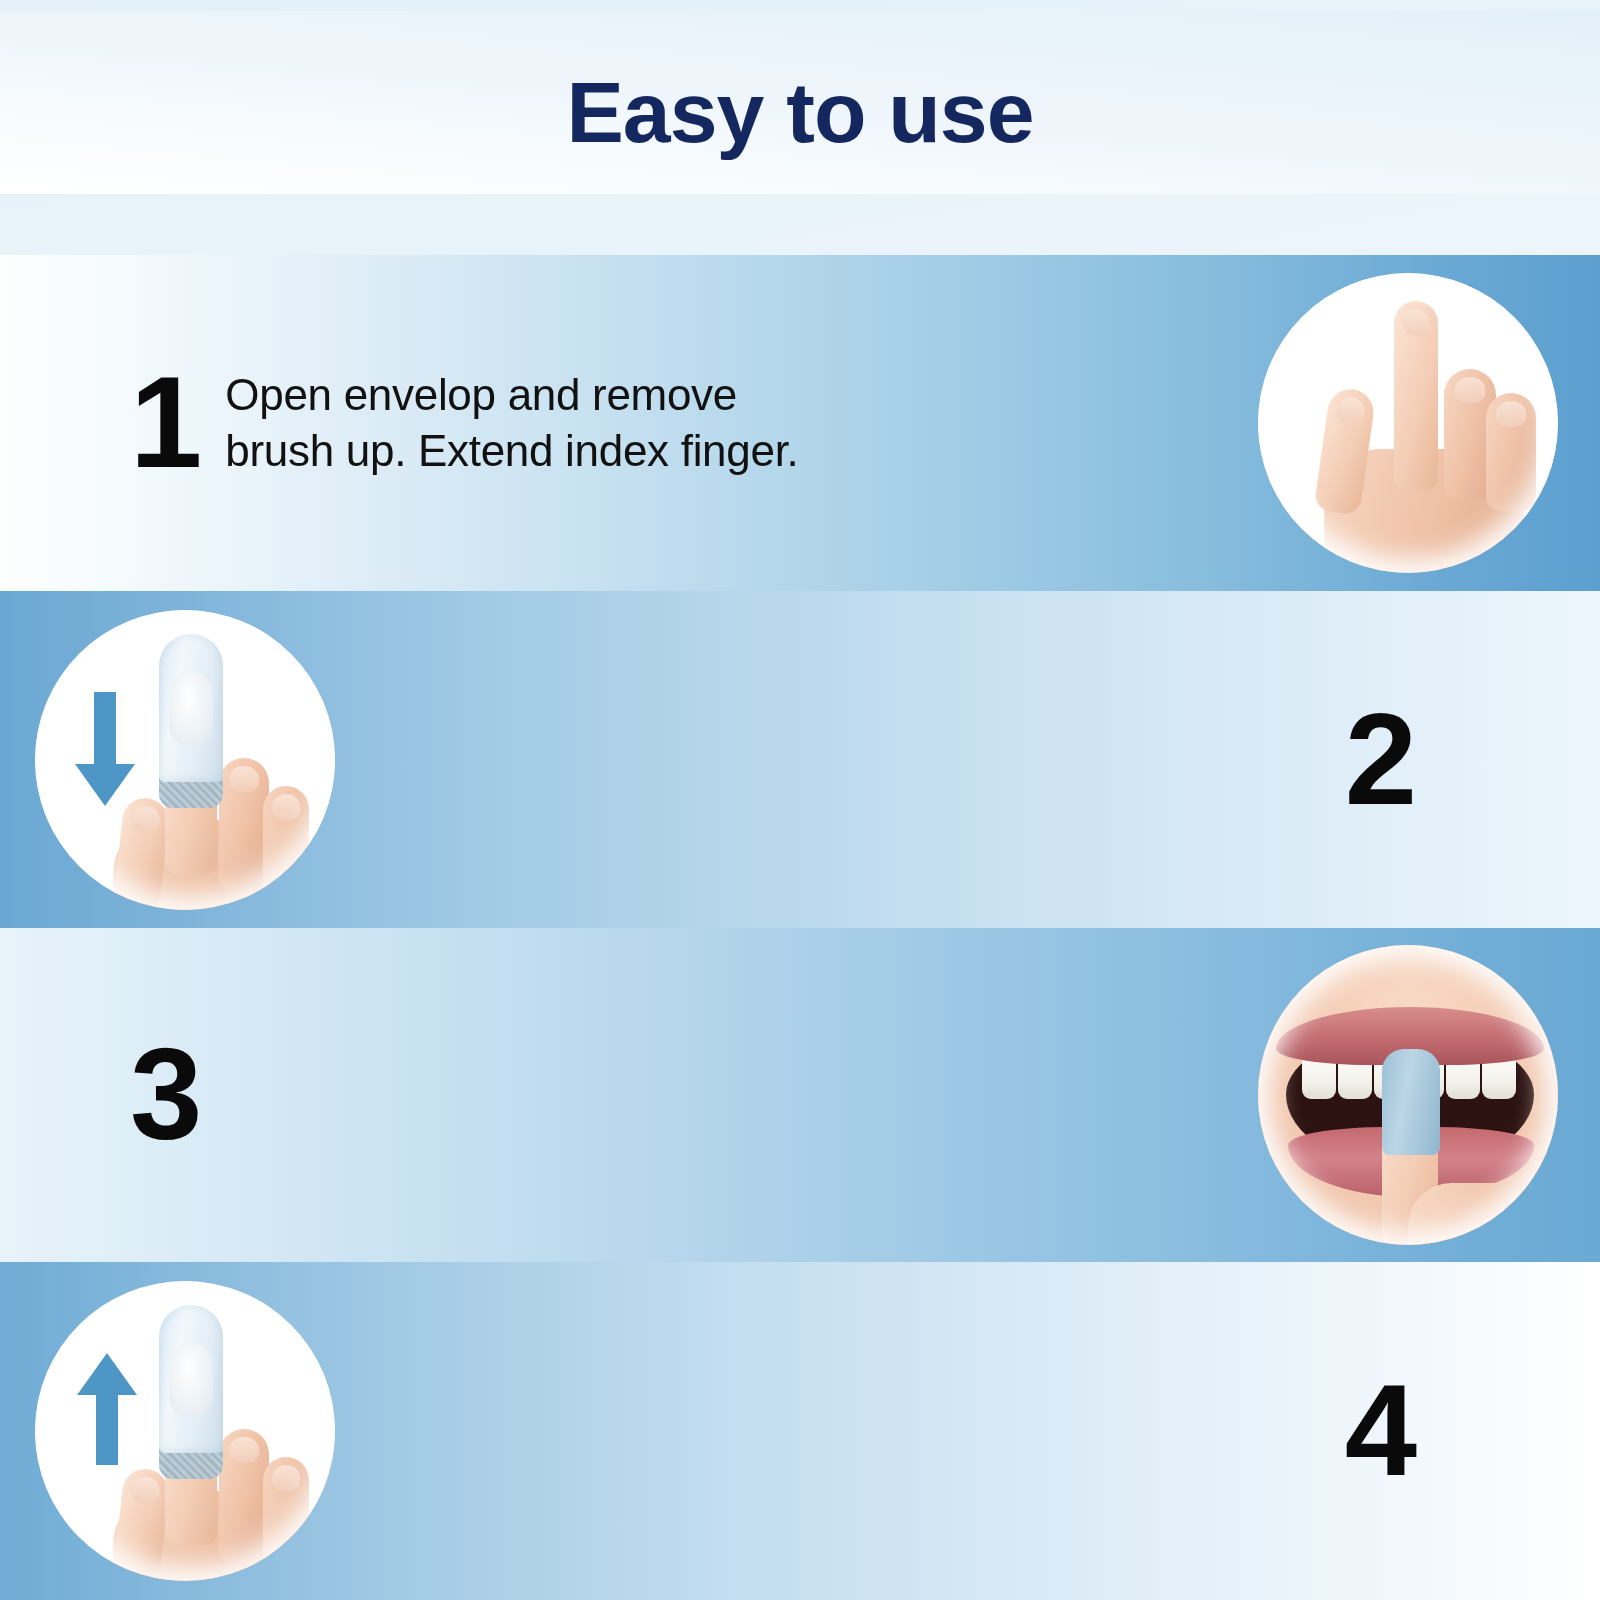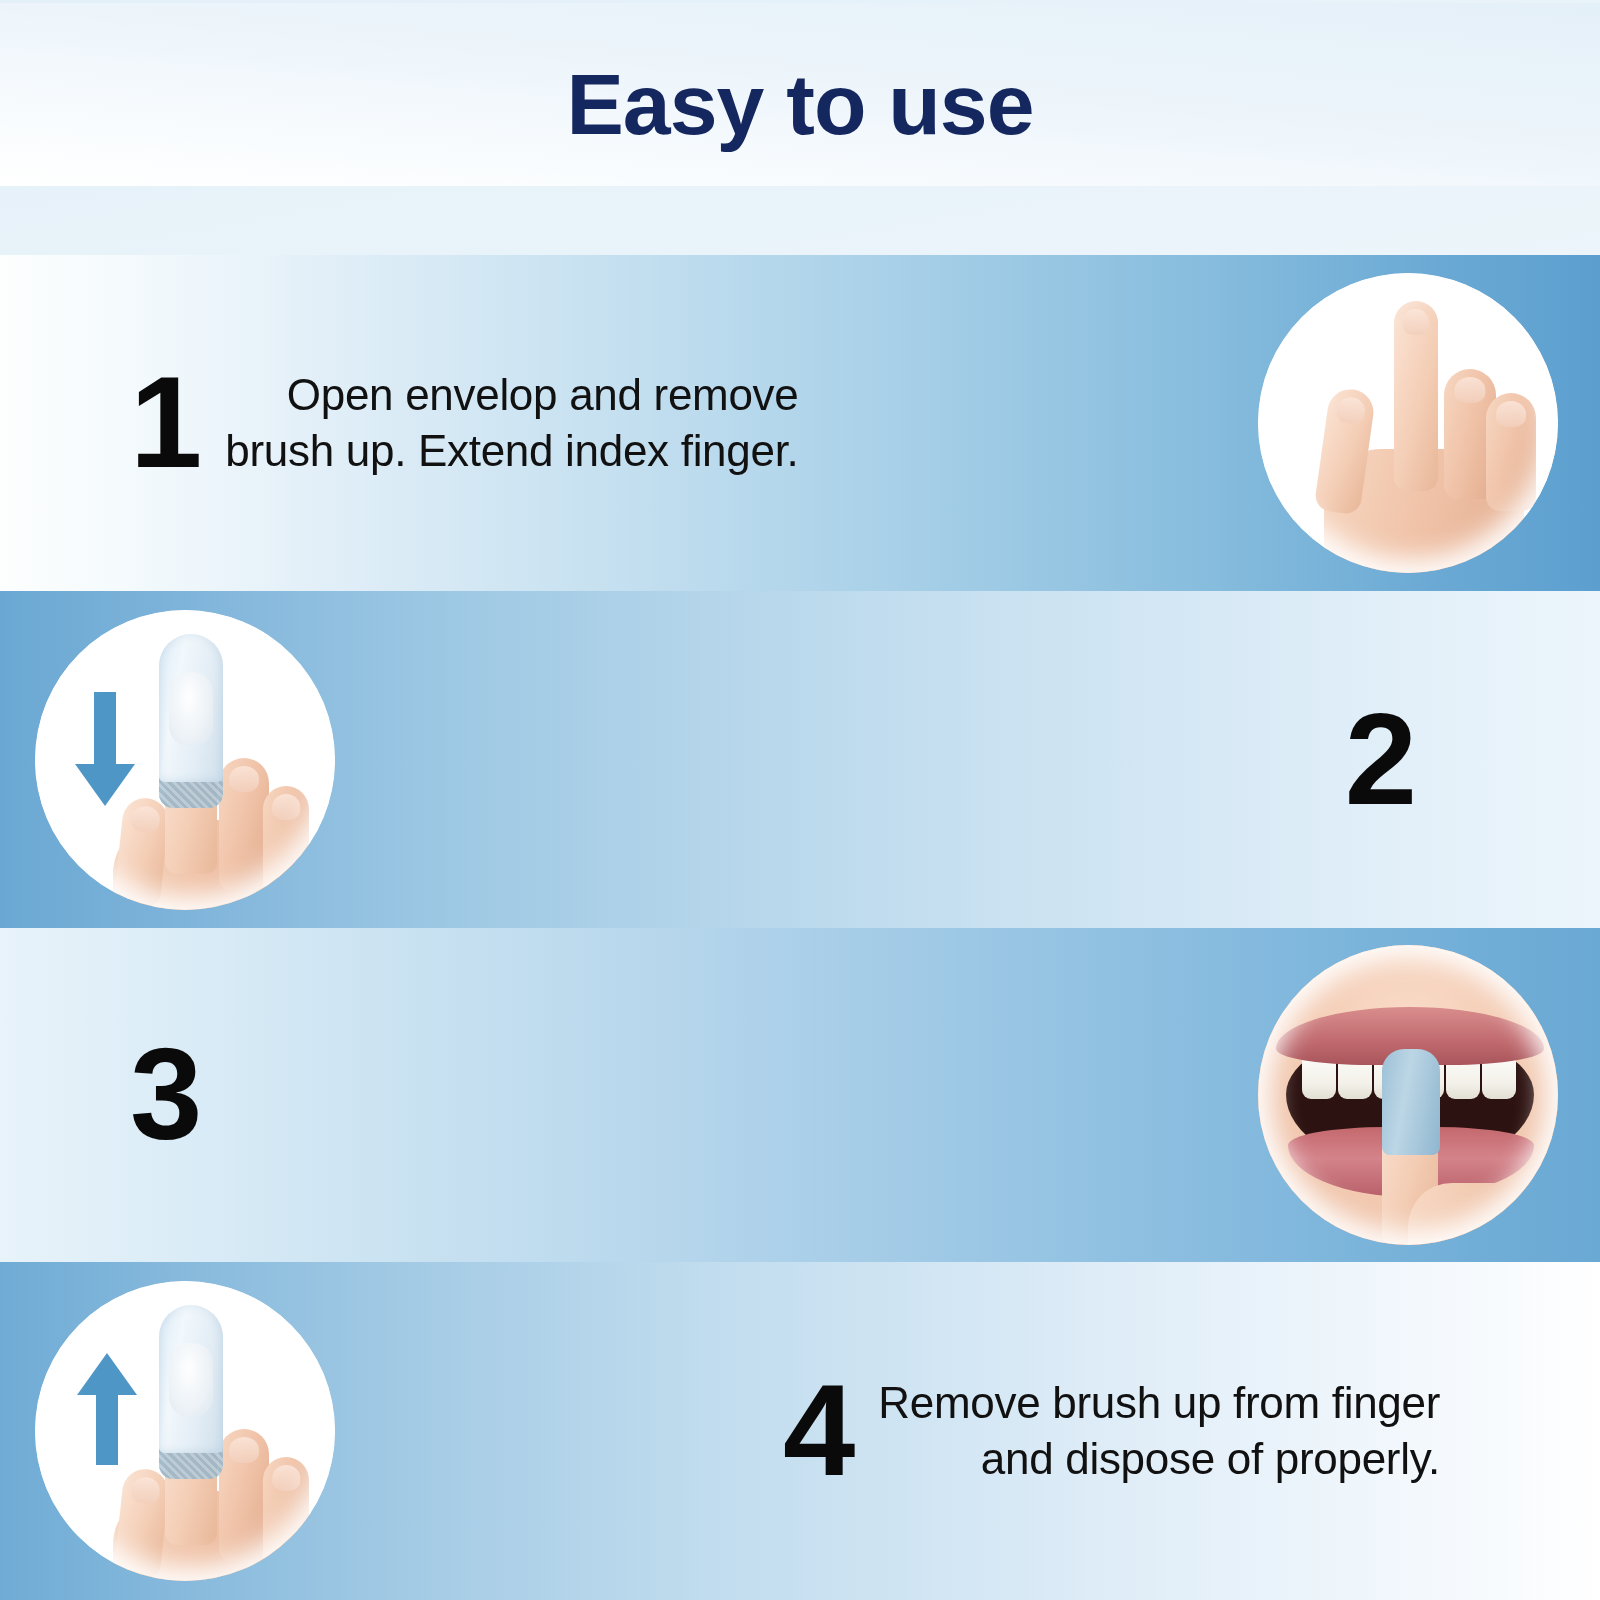--- a/index.html
+++ b/index.html
@@ -24,7 +24,7 @@
   .header {
     position: absolute;
     left: 0;
-    top: 3px;
+    top: 11px;
     width: 1600px;
     height: 183px;
     background: linear-gradient(185deg, #e4f0f8 0%, #edf5fb 45%, #f9fcfe 80%, #ffffff 100%);

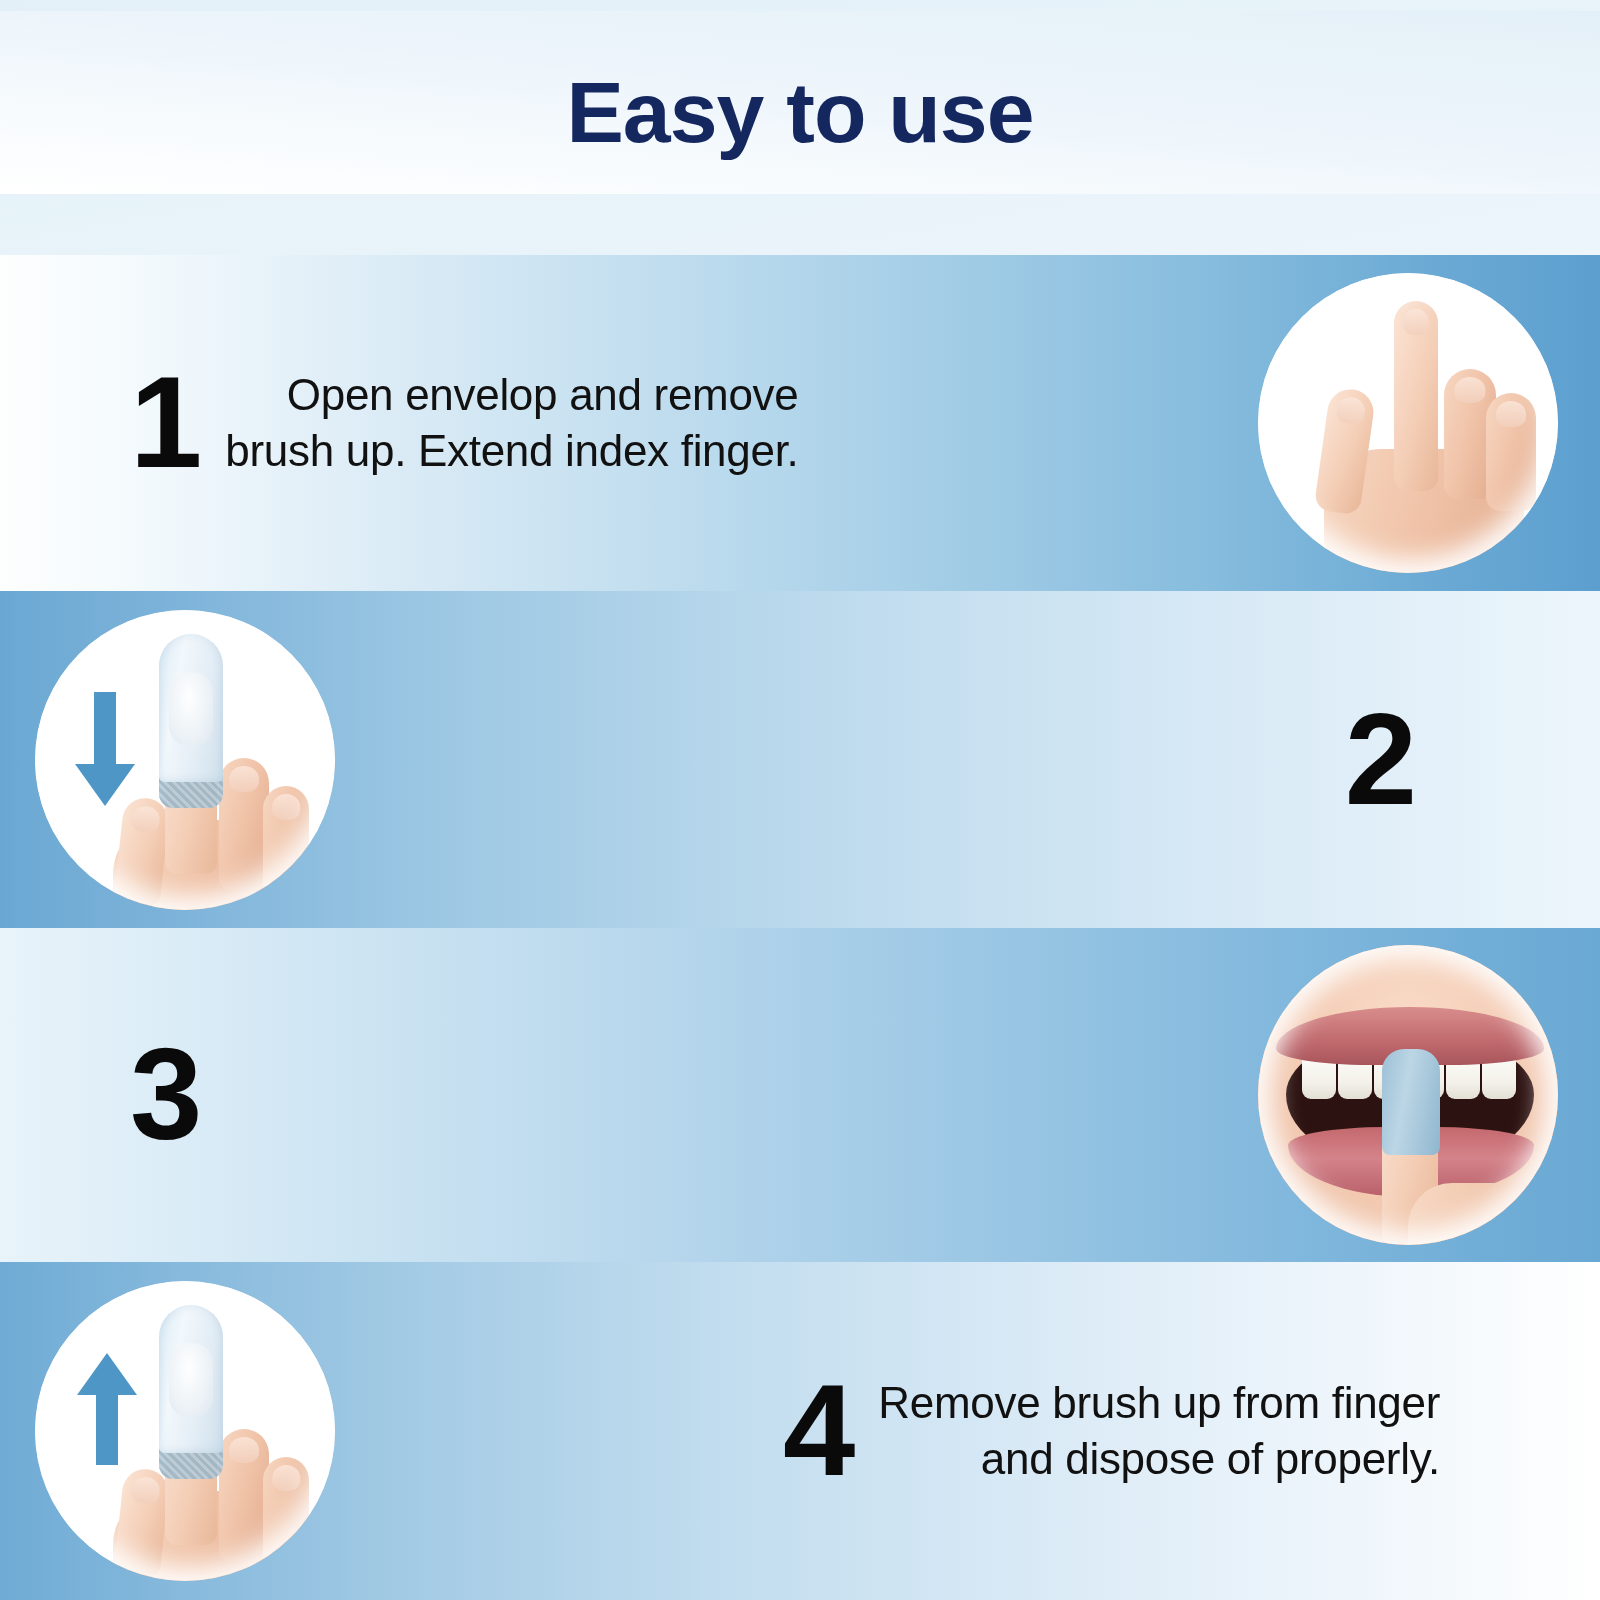--- a/index.html
+++ b/index.html
@@ -115,7 +115,6 @@
     color: #111111;
     white-space: pre-line;
     letter-spacing: -0.3px;
-    text-align: right;
   }
 
   

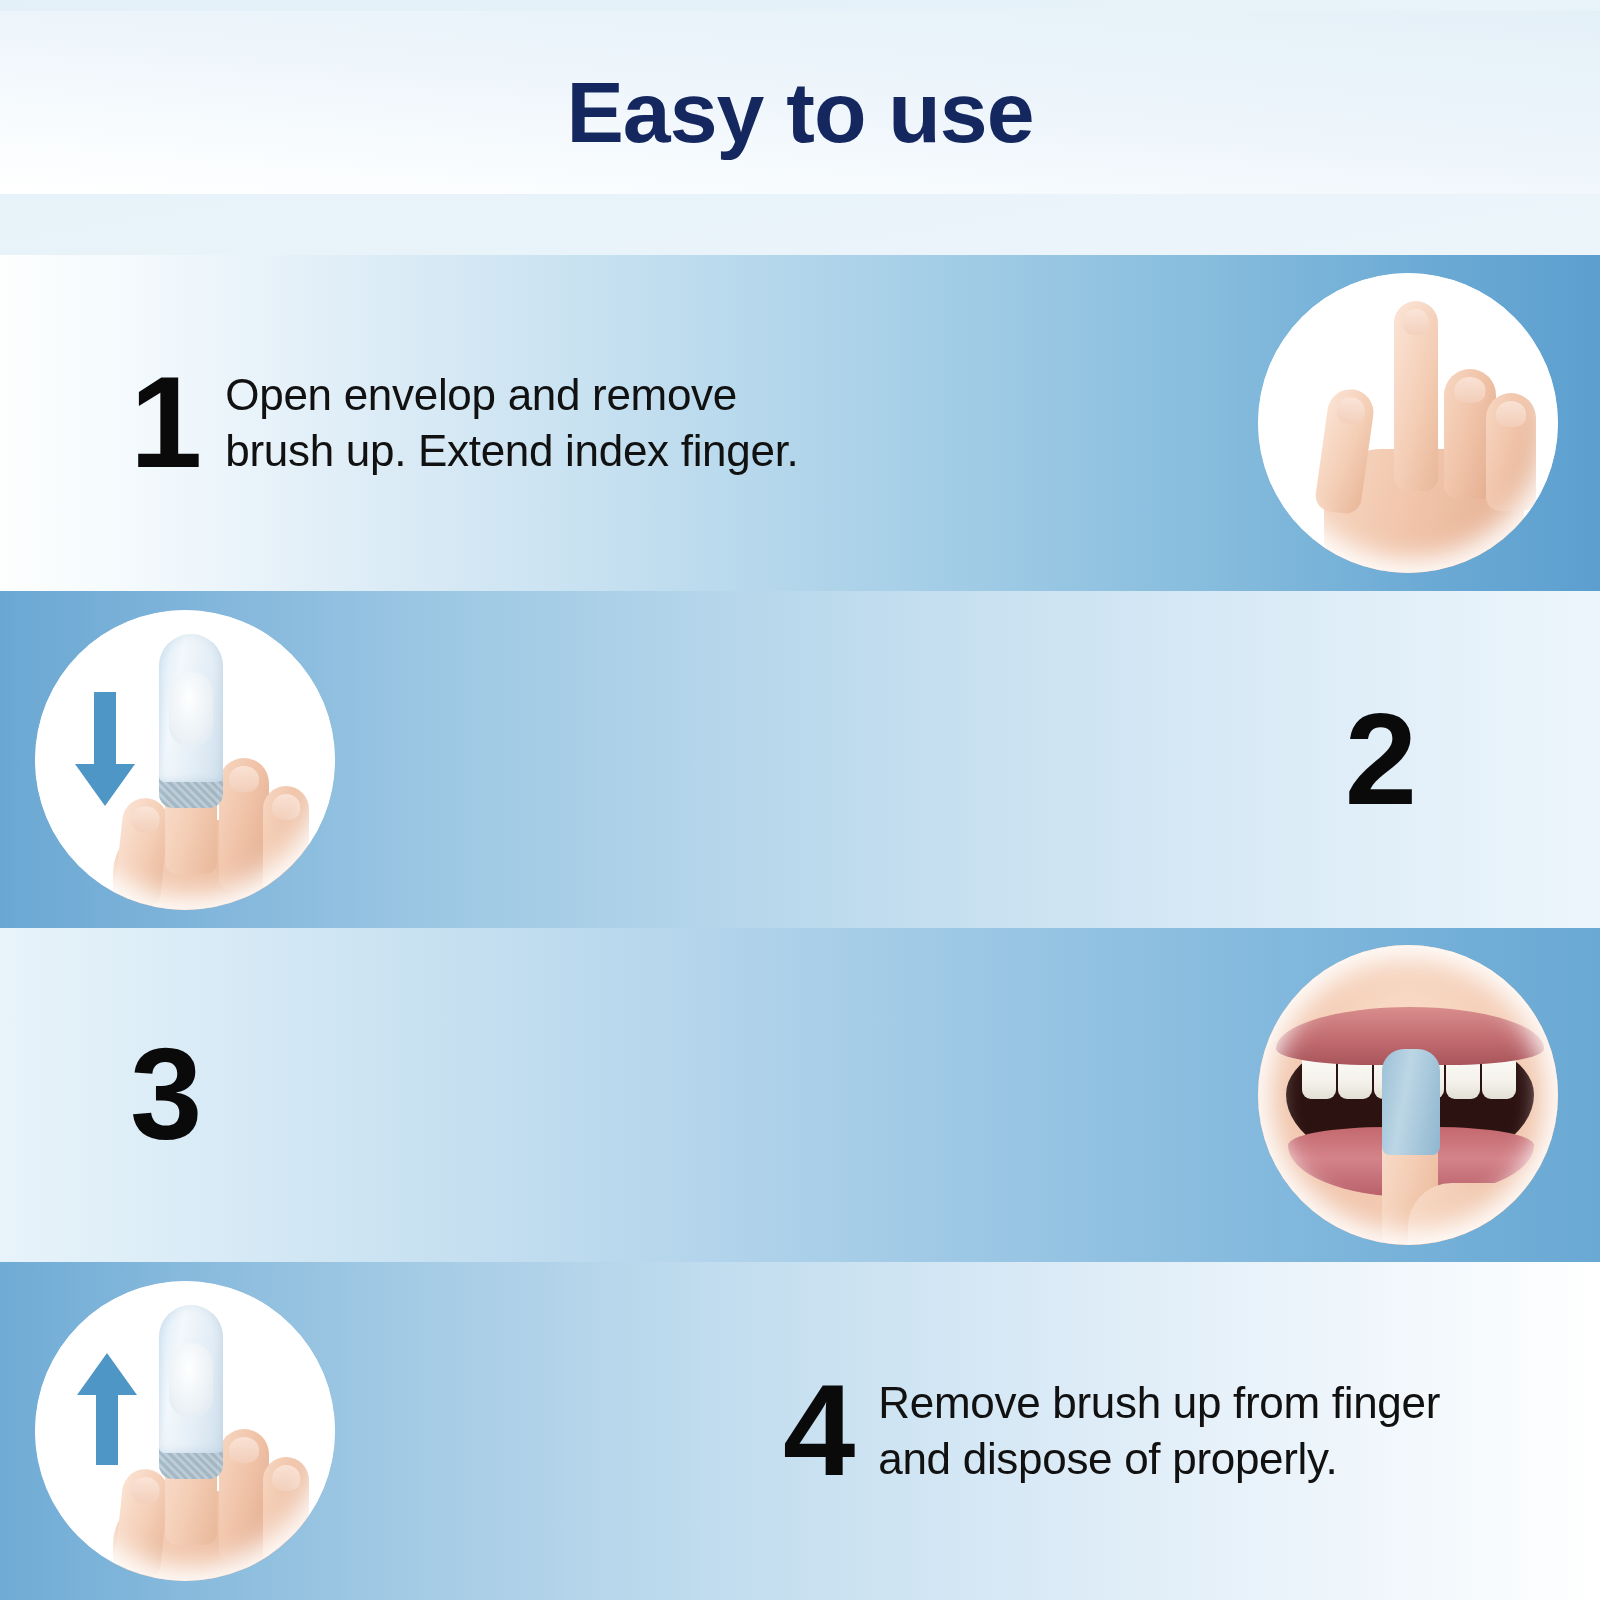--- a/index.html
+++ b/index.html
@@ -385,8 +385,6 @@
 
       <div class="text-block">
         <div class="step-number">4</div>
-        <div class="step-text">Remove brush up from finger
-and dispose of properly.</div>
       </div>
 
       <div class="photo">

